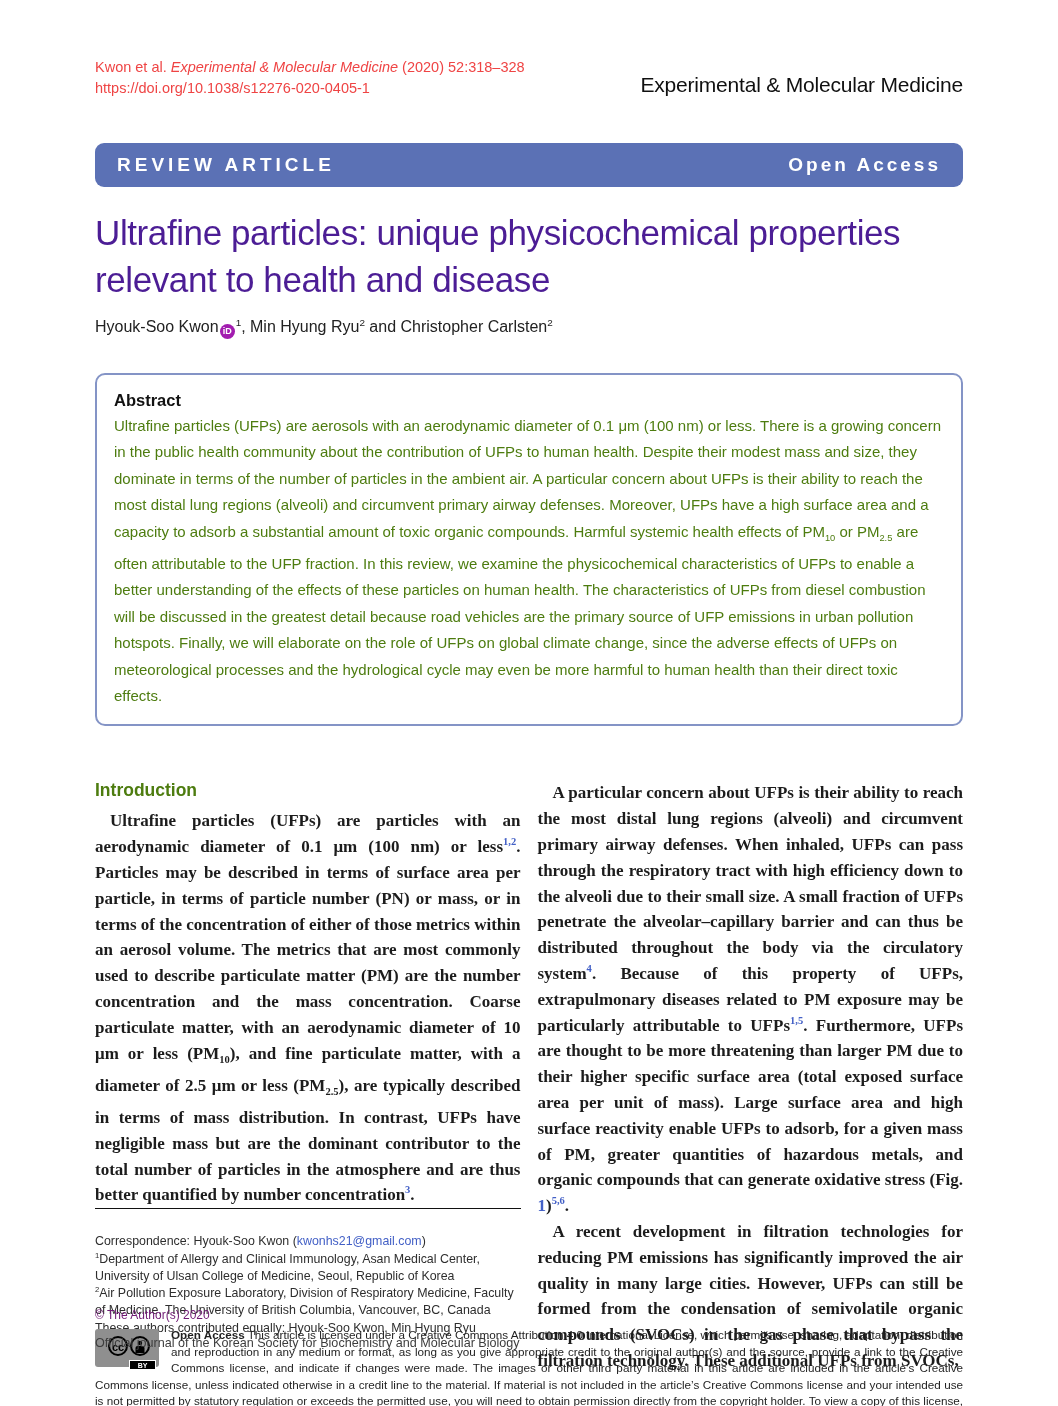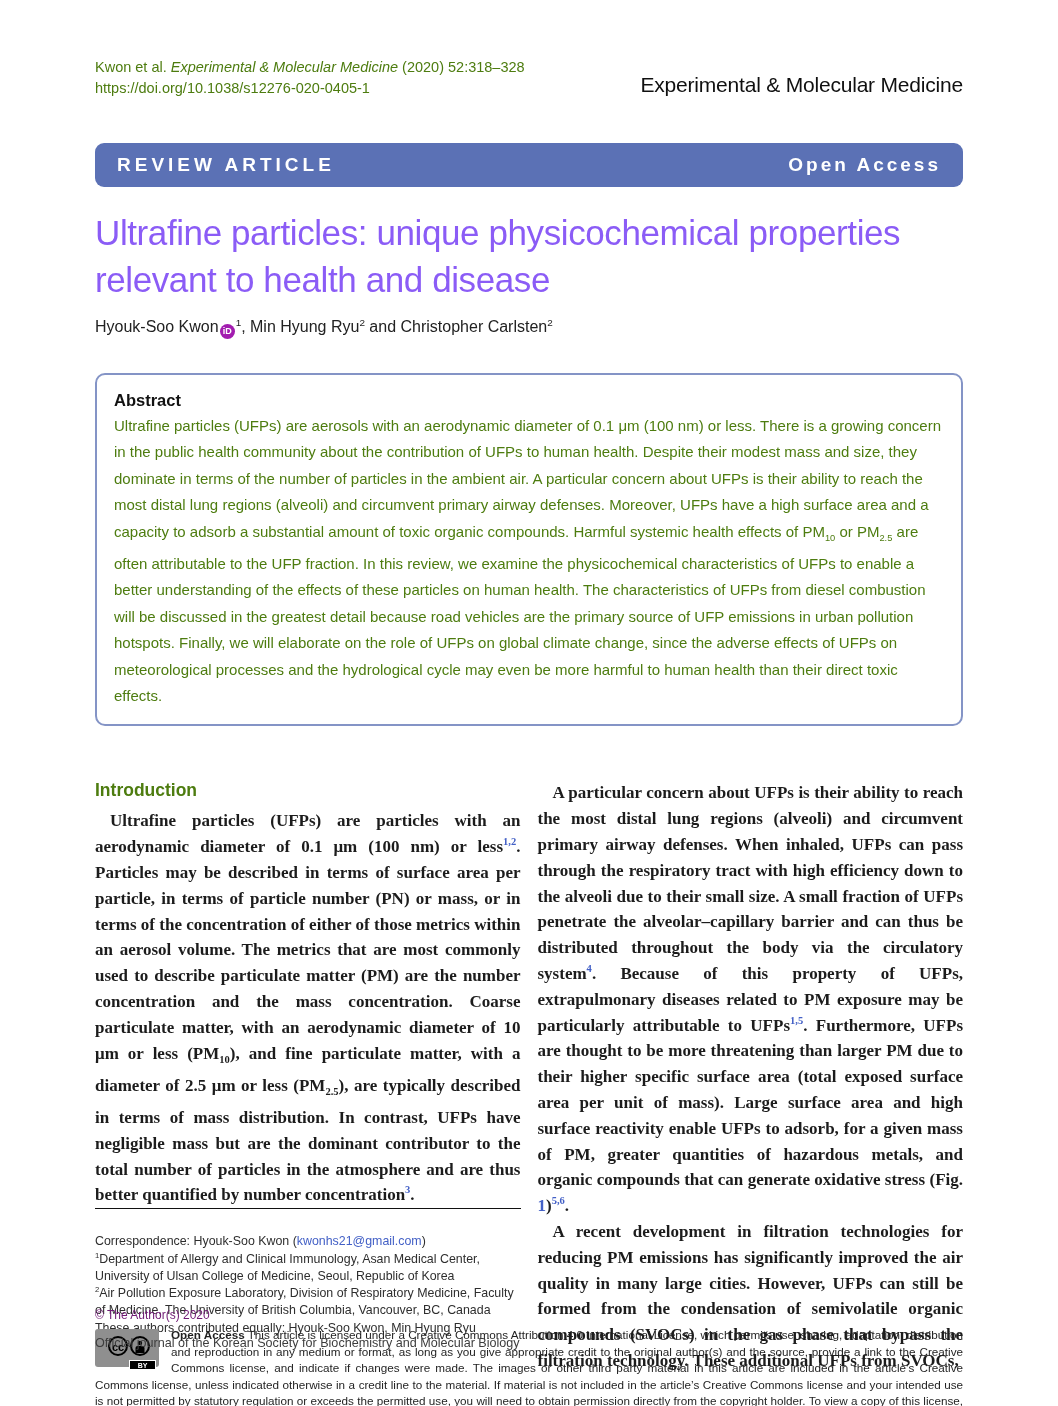--- a/index.html
+++ b/index.html
@@ -17,7 +17,7 @@
     display: flex; justify-content: space-between; align-items: flex-start;
     padding: 57px 95px 0 95px;
   }
-  .cite { font-size: 14.5px; line-height: 21px; color: #4d7c0f; }
+  .cite { font-size: 14.5px; line-height: 21px; color: #ef4444; }
   .cite i { font-style: italic; }
   .journal-name { font-size: 21px; color: #101010; margin-top: 16px; letter-spacing: -0.2px; }
 

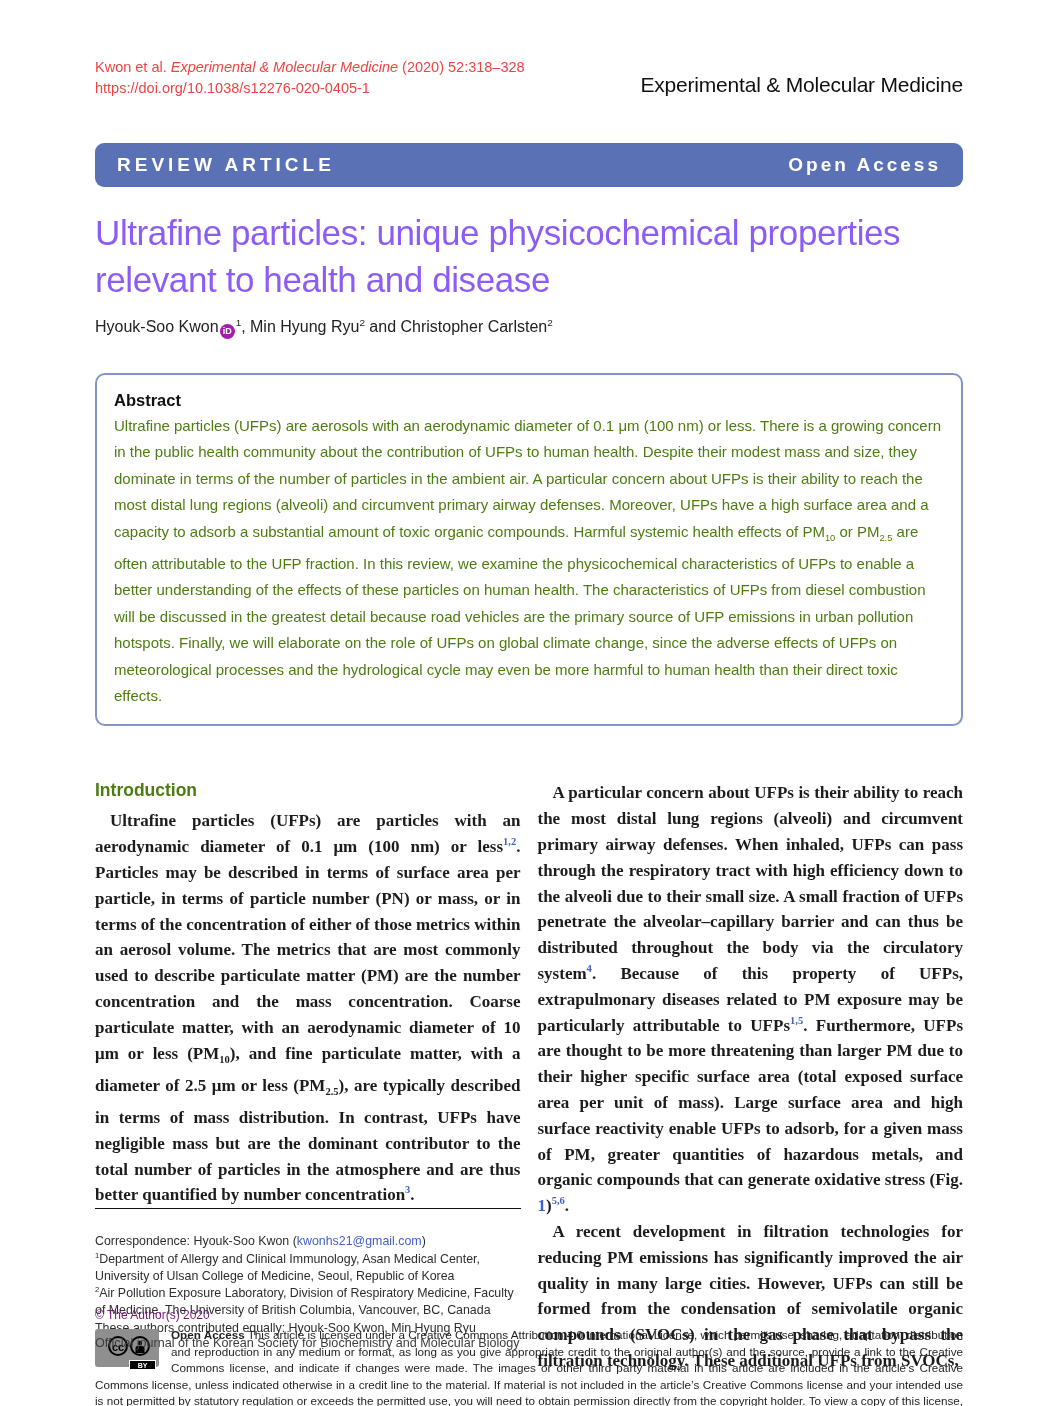--- a/index.html
+++ b/index.html
@@ -36,7 +36,7 @@
   .title {
     margin: 22px 95px 0 95px;
     font-size: 35px; line-height: 47px; font-weight: 400;
-    color: #8b5cf6; letter-spacing: -0.4px;
+    color: #4c1d95; letter-spacing: -0.4px;
   }
   .authors { margin: 15px 95px 0 95px; font-size: 16px; color: #222; }
   .authors sup { font-size: 62%; }

